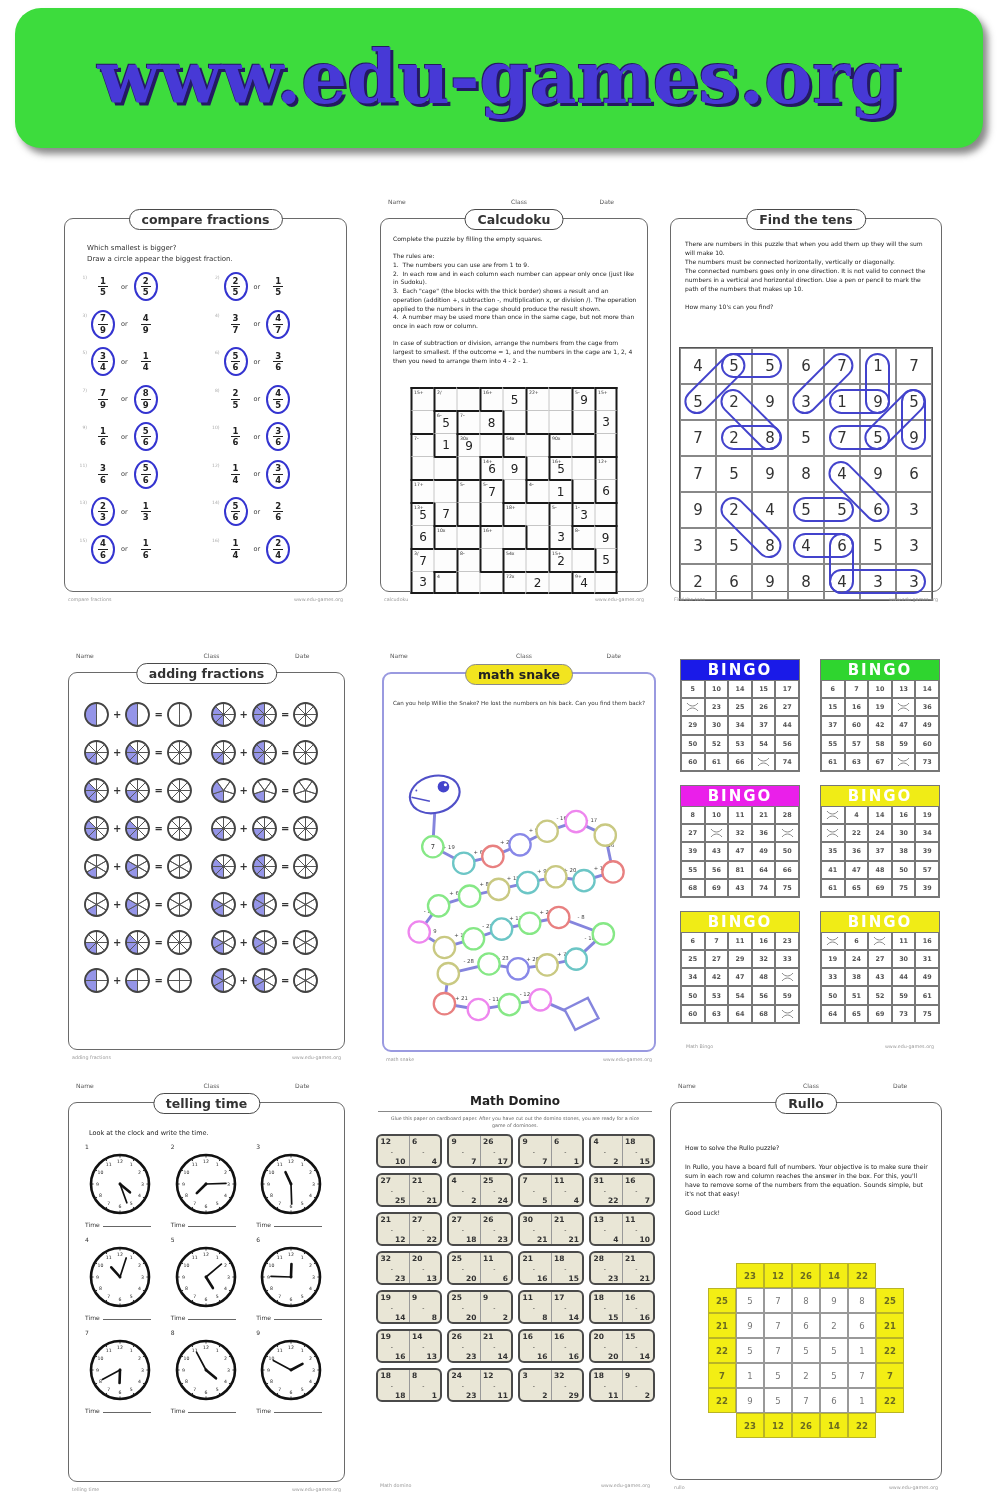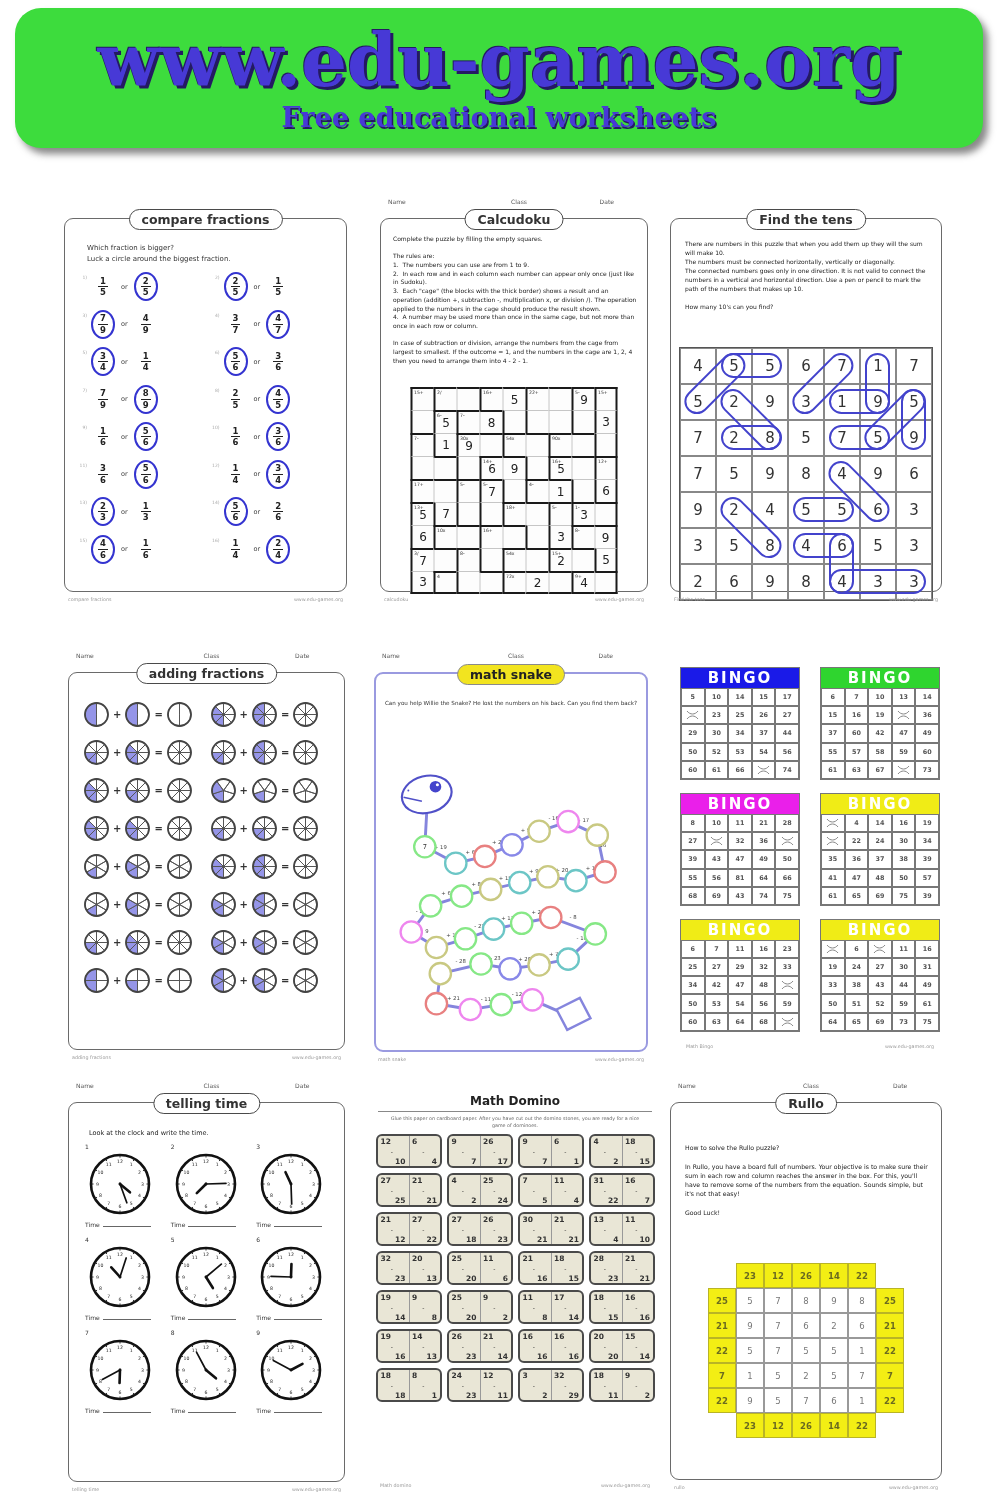--- a/index.html
+++ b/index.html
@@ -106,7 +106,6 @@
 
 <div class="banner" style="background: rgb(61, 220, 61);">
   <div class="banner-title" style="color: rgb(71, 57, 214);">www.edu-games.org</div>
-  <div class="banner-sub" style="color: rgb(71, 57, 214);">Free educational worksheets</div>
 </div>
 
 <div class="sheet" style="left:62px;top:212px;width:287px;height:392px;">

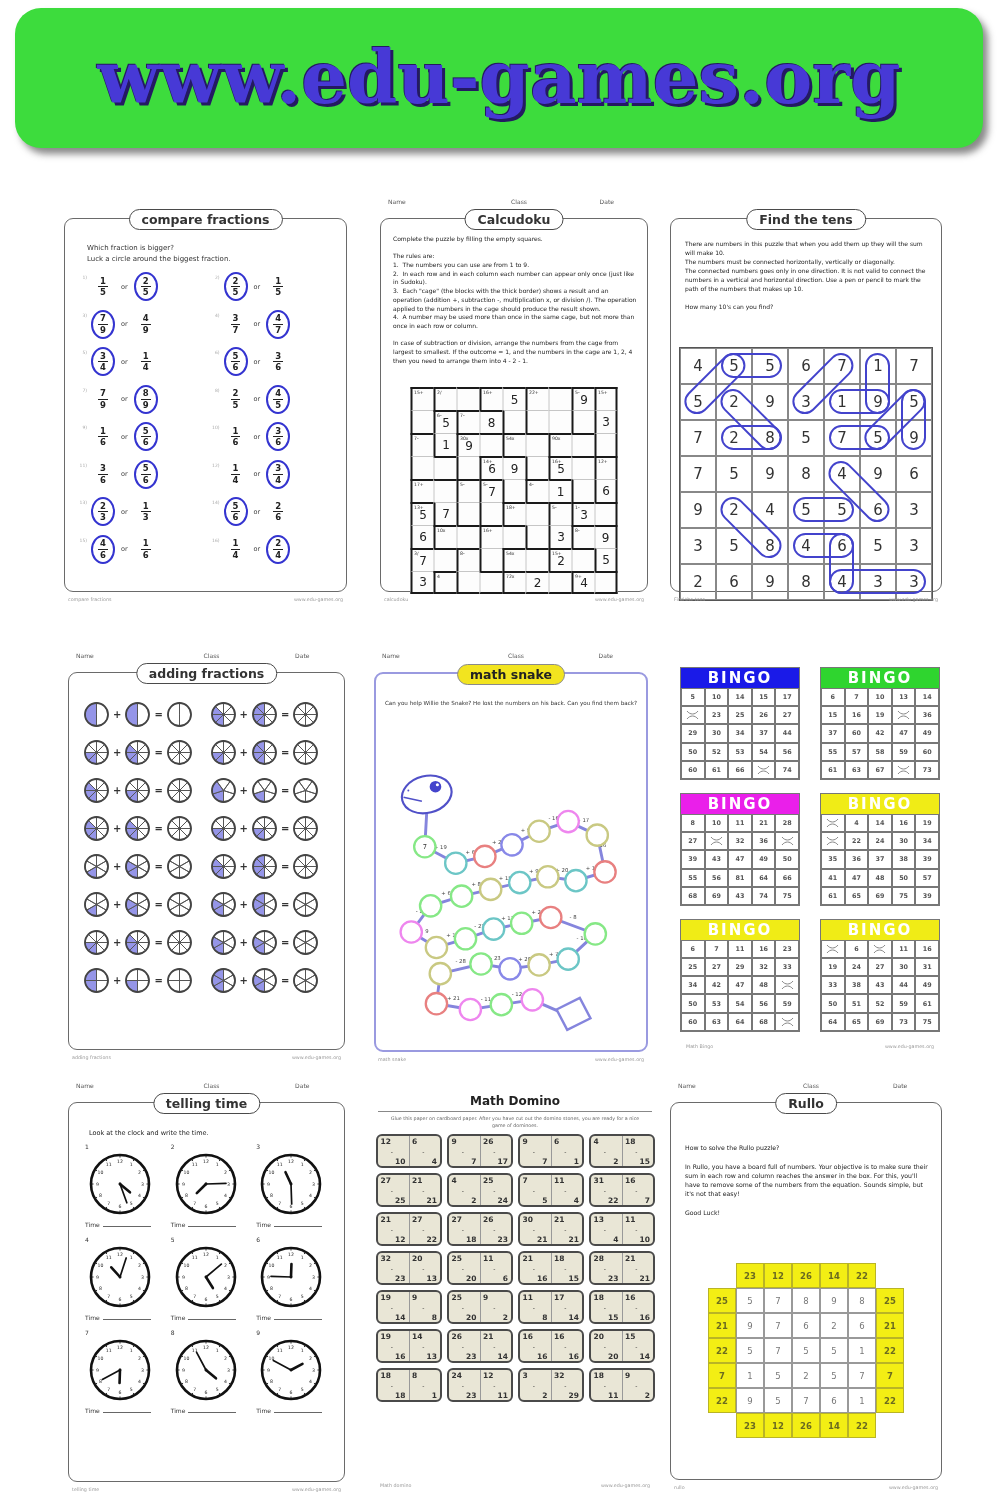--- a/index.html
+++ b/index.html
@@ -112,7 +112,7 @@
   <div class="page" style="top:6px;bottom:12px;">
     <div class="pill">compare fractions</div>
     <div class="cmp-instr">
-      <div>Which fraction is bigger?</div>
+      <div>Which smallest is bigger?</div>
         <div>Luck a circle around the biggest fraction.</div>
     </div>
     <div class="cmp-rows" id="cmp-rows">

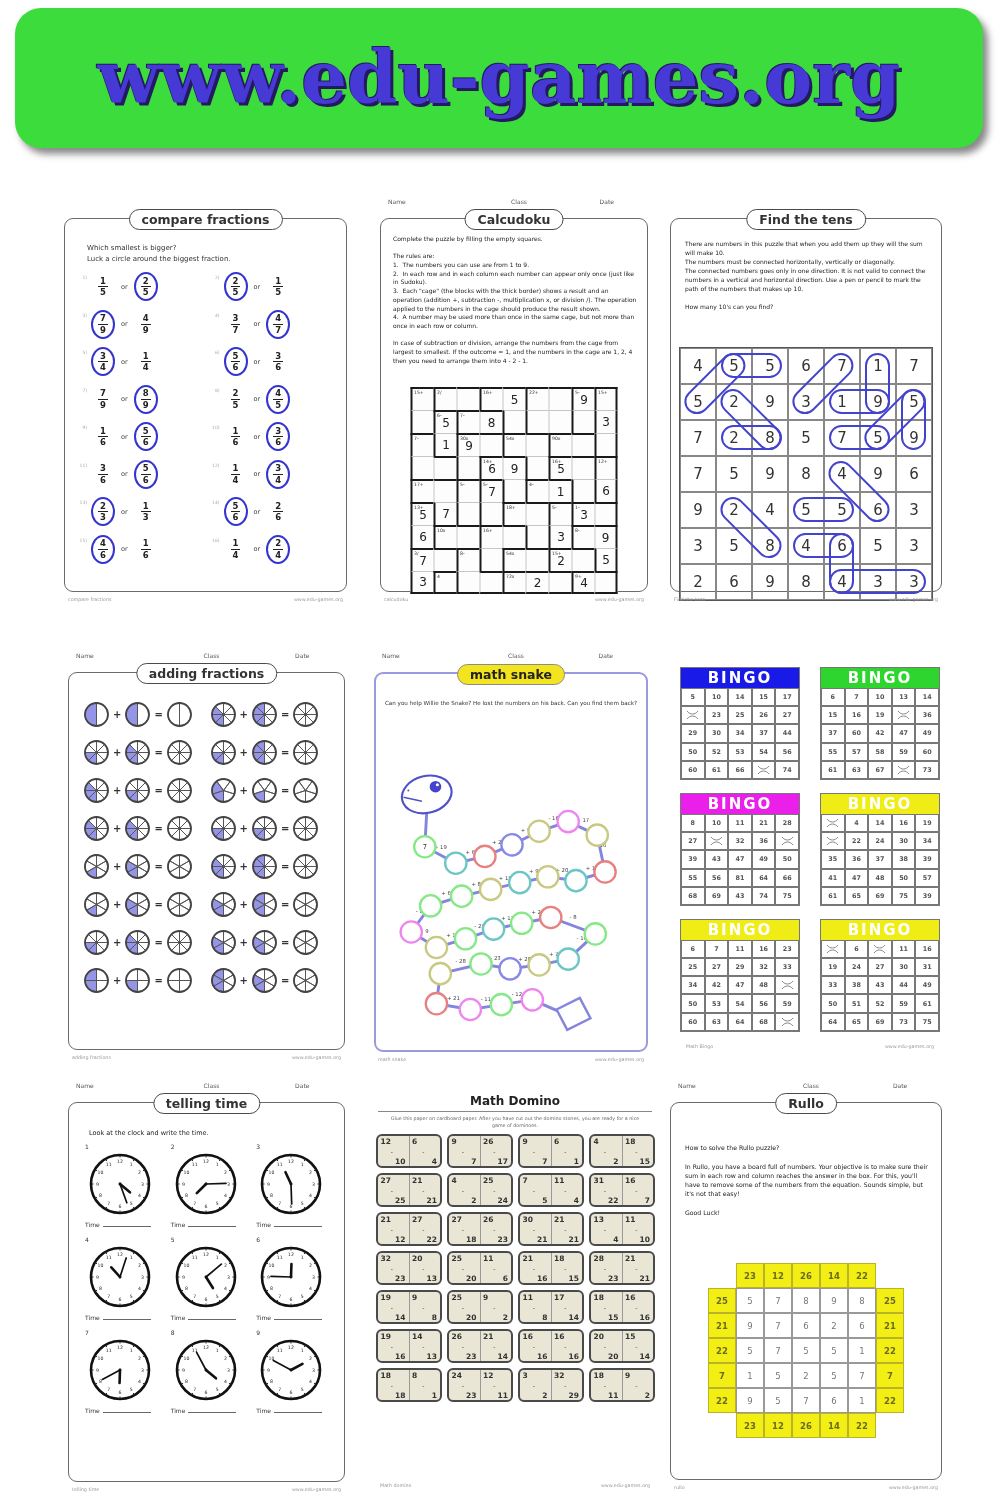--- a/index.html
+++ b/index.html
@@ -113,7 +113,7 @@
     <div class="pill">compare fractions</div>
     <div class="cmp-instr">
       <div>Which smallest is bigger?</div>
-        <div>Luck a circle around the biggest fraction.</div>
+        <div>Draw a circle appear the biggest fraction.</div>
     </div>
     <div class="cmp-rows" id="cmp-rows">
         <div class="cfrow">

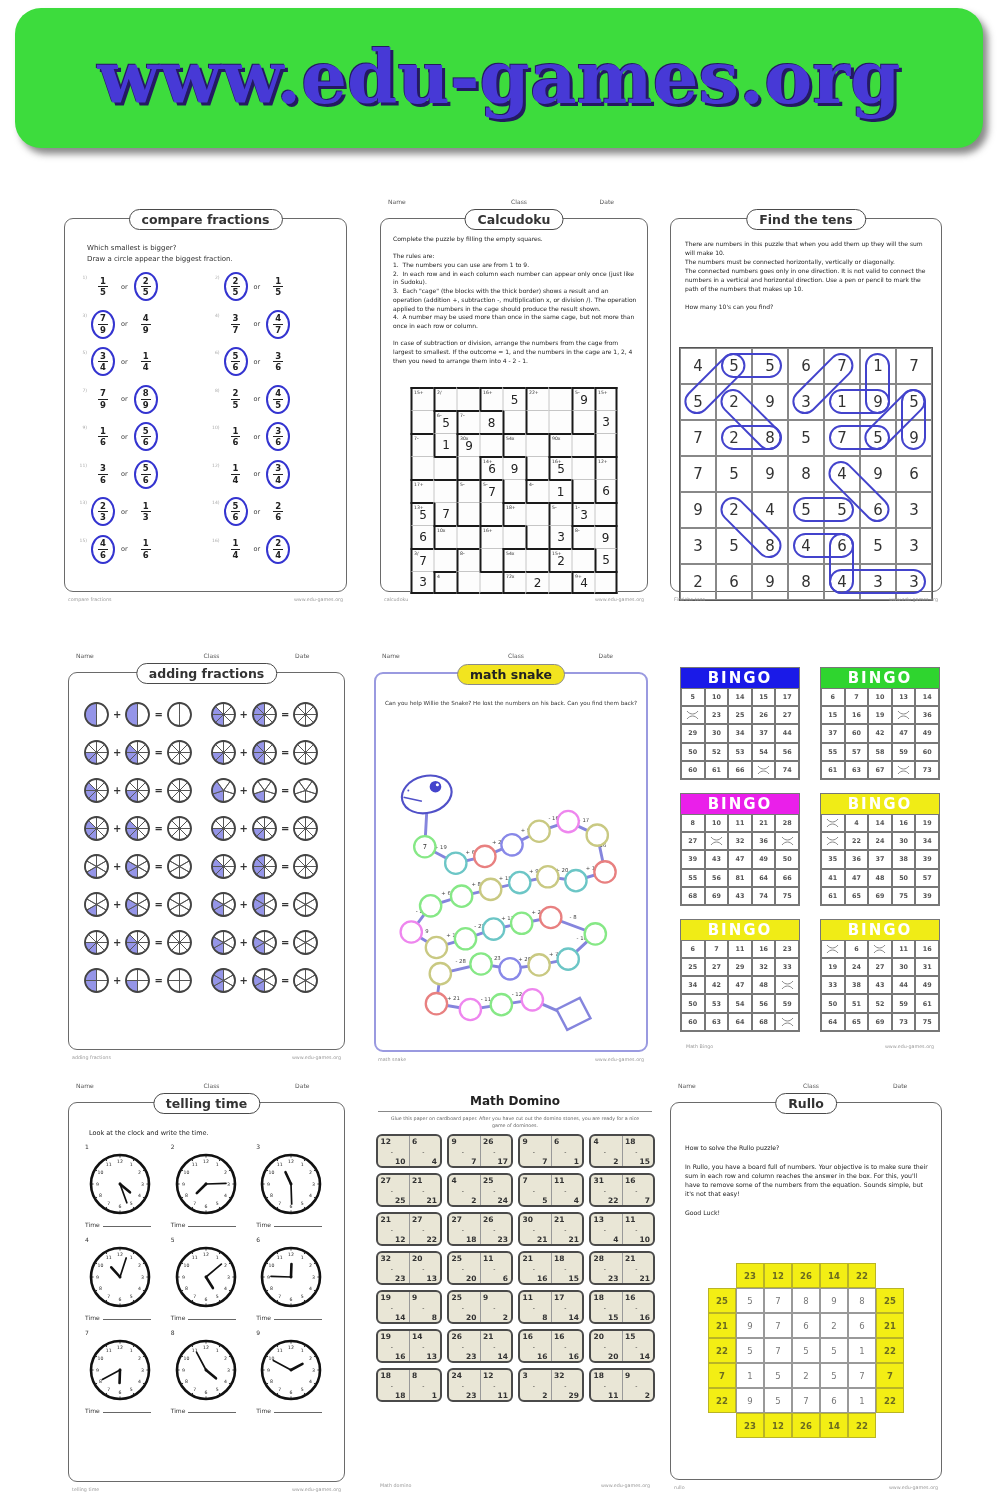--- a/index.html
+++ b/index.html
@@ -1208,7 +1208,7 @@
   </div>
 </div>
 
-<div class="sheet" style="left:372px;top:652px;width:278px;height:412px;">
+<div class="sheet" style="left:380px;top:652px;width:278px;height:412px;">
   <div class="nhead">
     <span>Name</span>
       <span>Class</span>

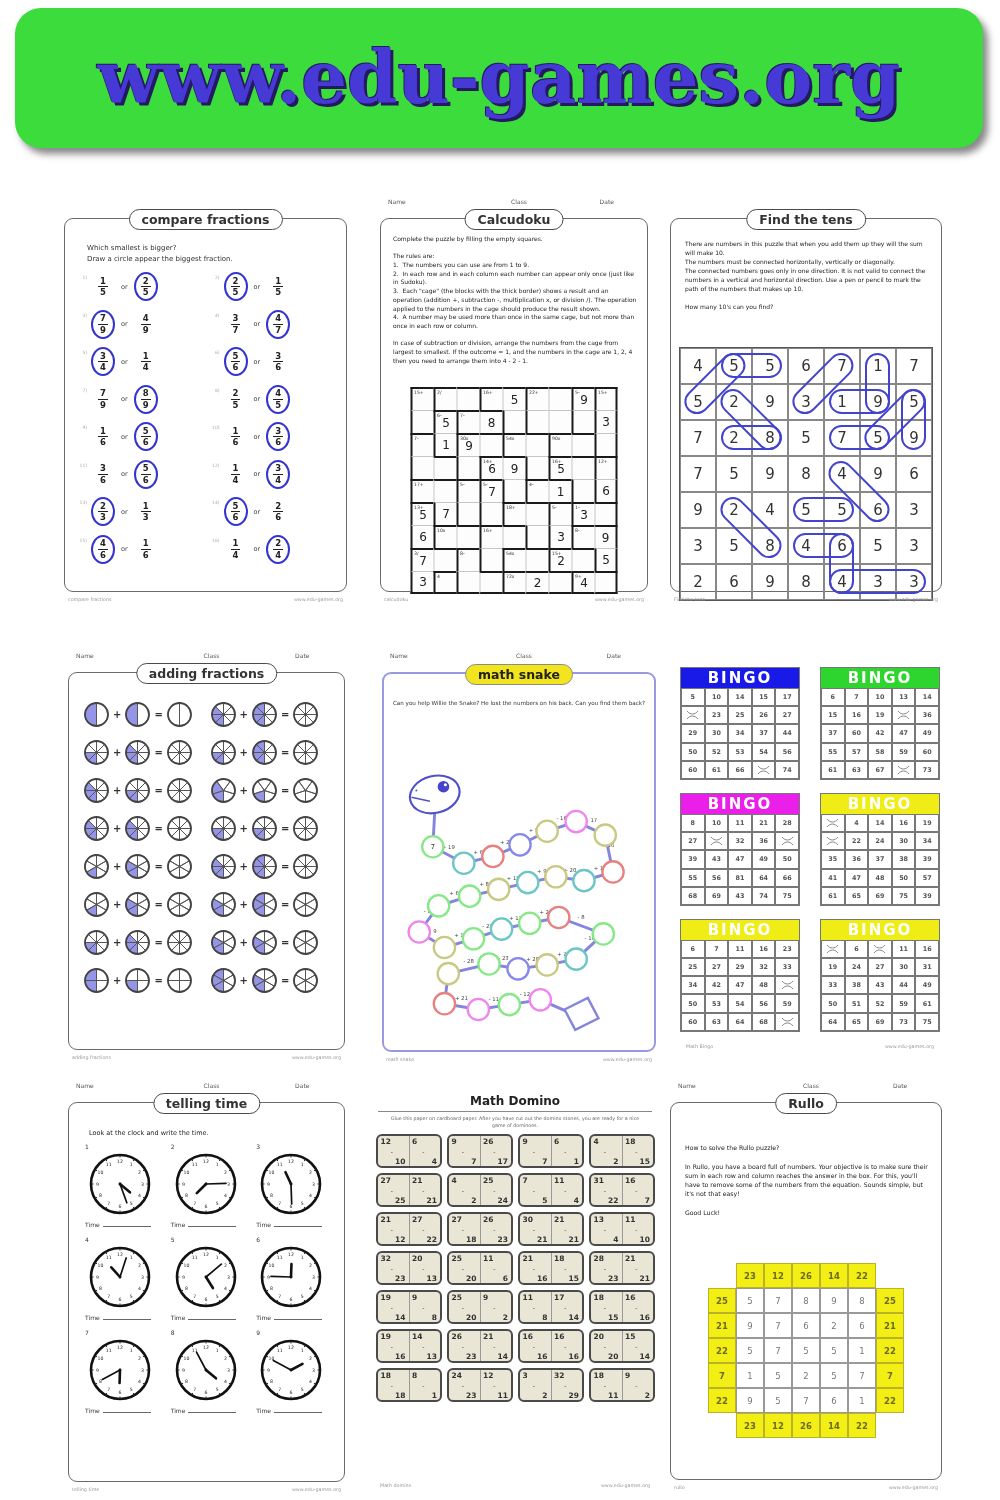--- a/index.html
+++ b/index.html
@@ -64,7 +64,7 @@
   .sn-instr{position:absolute;left:0;right:0;top:26px;text-align:center;font-size:5.6px;color:#333;}
 
   
-  .bg-grid{position:absolute;left:0;top:12px;display:grid;grid-template-columns:120px 120px;column-gap:20px;row-gap:13px;}
+  .bg-grid{position:absolute;left:0;top:4px;display:grid;grid-template-columns:120px 120px;column-gap:20px;row-gap:13px;}
   .bcard{border:1px solid #777;}
   .bhead{height:20px;display:flex;align-items:center;justify-content:center;color:#fff;font-weight:bold;
     font-size:15px;letter-spacing:2px;}

